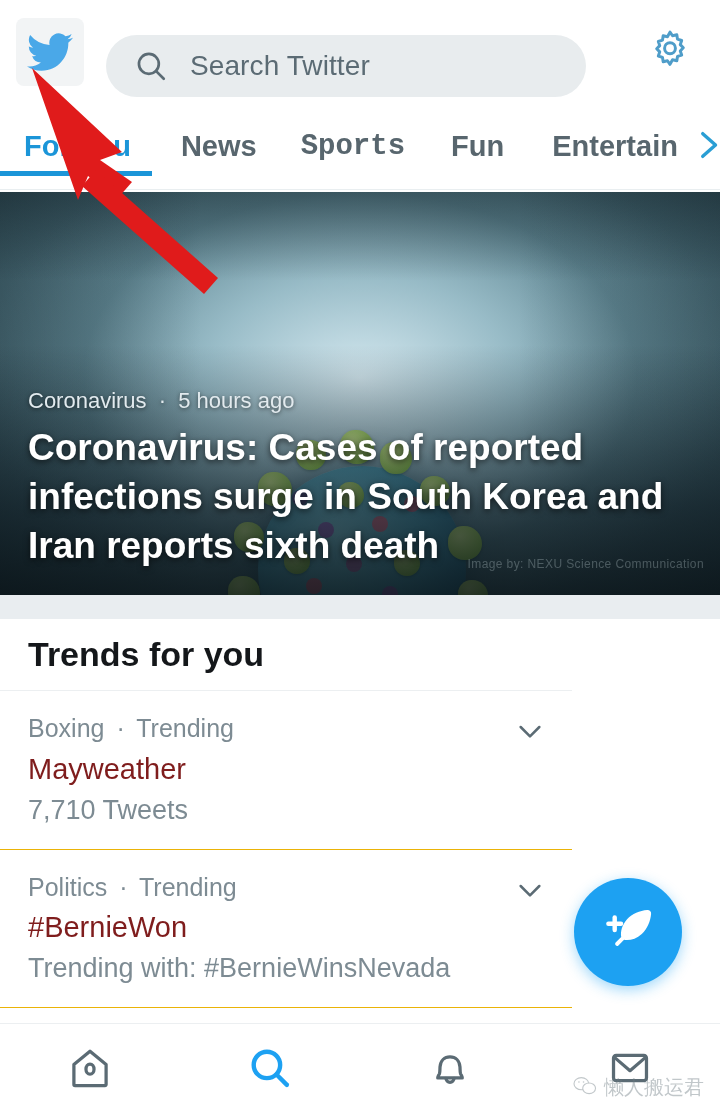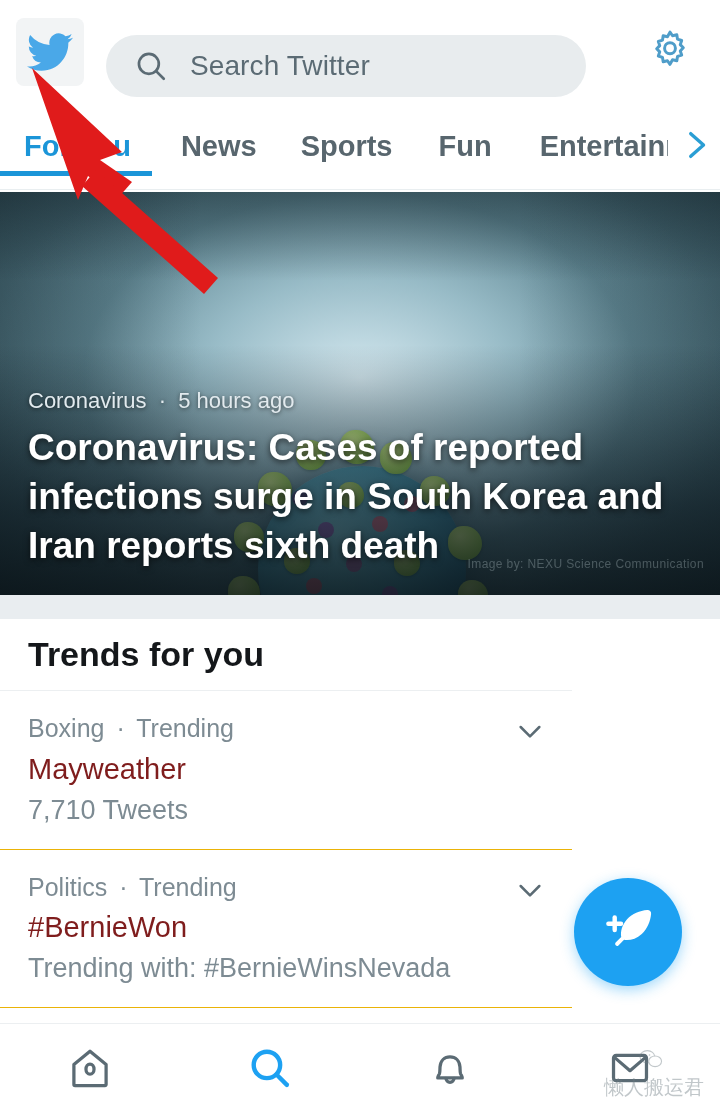--- a/index.html
+++ b/index.html
@@ -81,7 +81,7 @@
   .tab.active { color: #1b95d8; }
   .tab-0 { margin-left: 24px; }
   .tab-1 { margin-left: 50px; }
-  .tab-2 { margin-left: 44px; }
+  .tab-2 { margin-left: 44px; font-family: Liberation Mono, monospace; }
   .tab-3 { margin-left: 46px; }
   .tab-4 {
     margin-left: 48px;

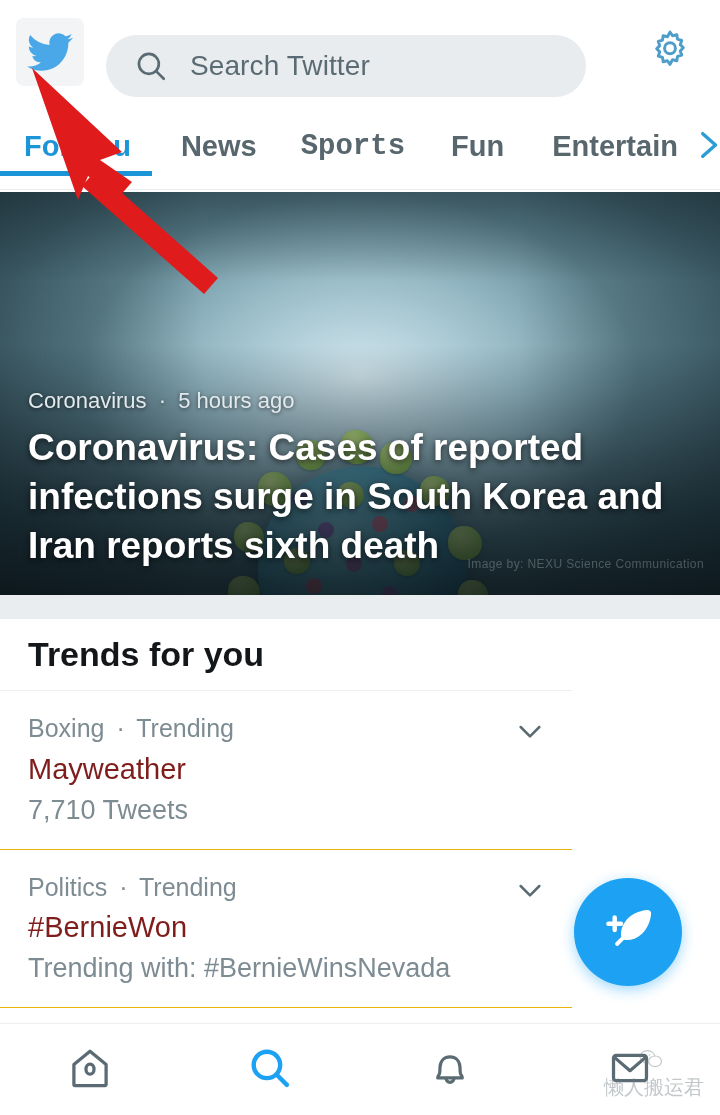--- a/index.html
+++ b/index.html
@@ -268,7 +268,6 @@
     opacity: .42;
     z-index: 25;
     pointer-events: none;
-    flex-direction: column;
   }
   .wechat-watermark svg { width: 26px; height: 22px; margin-right: 6px; }
   .wechat-watermark .wm-text {

